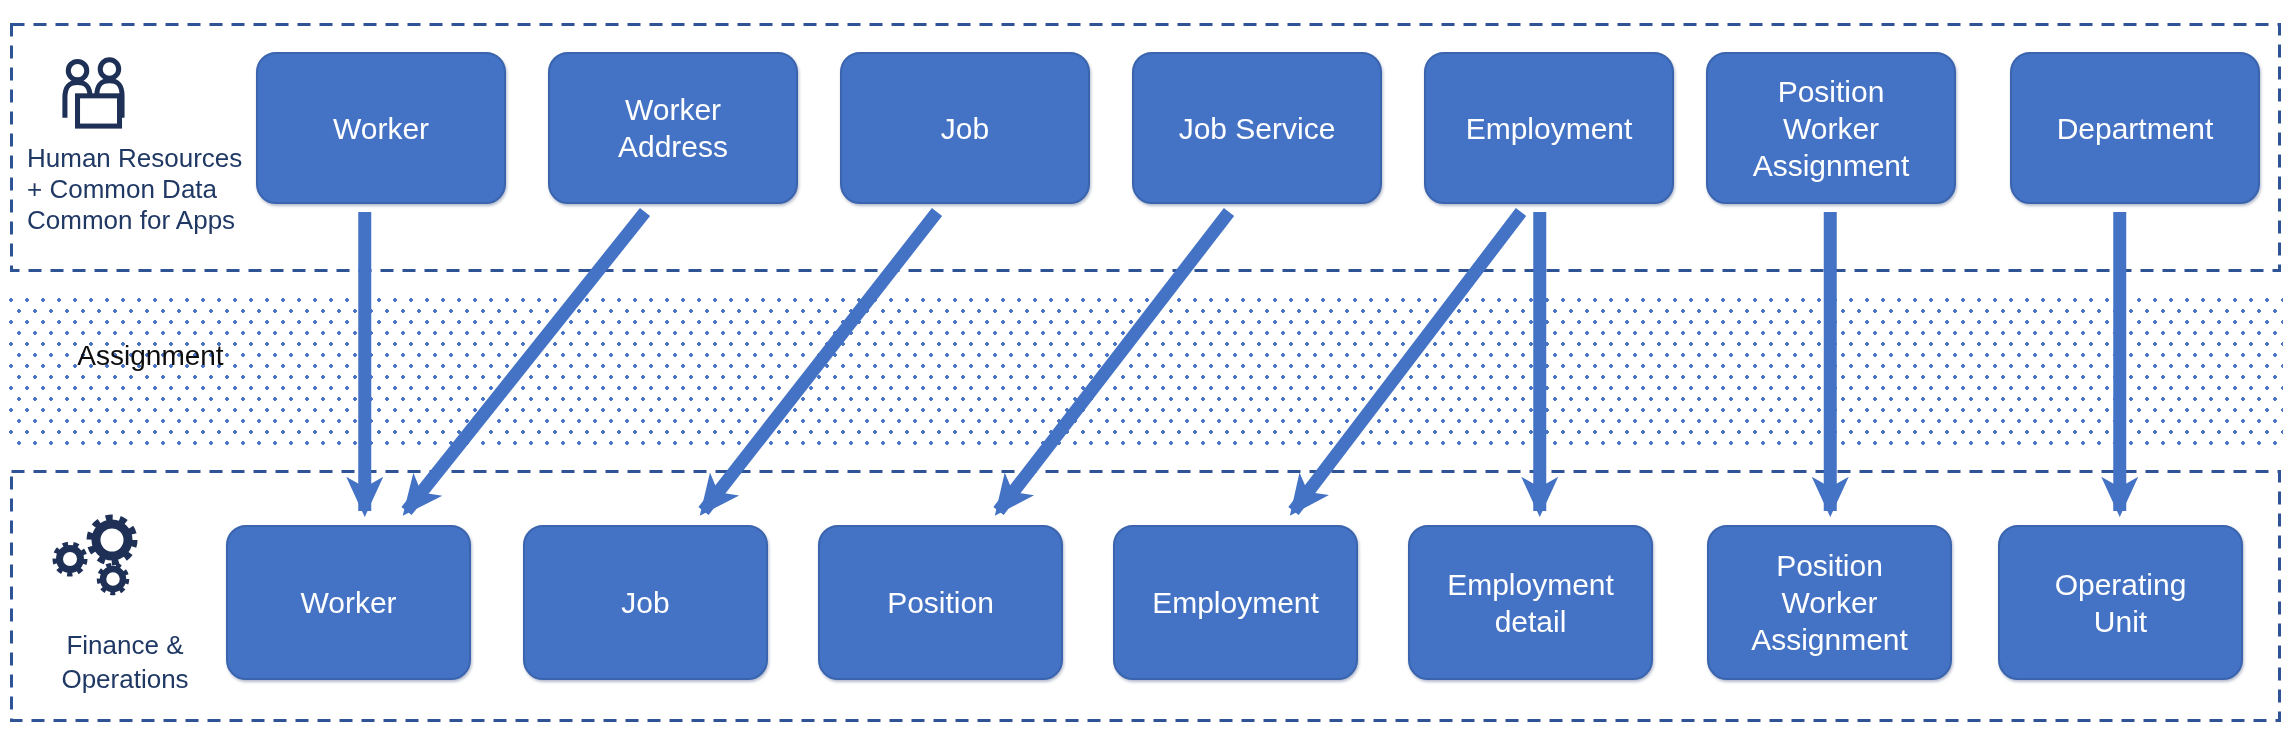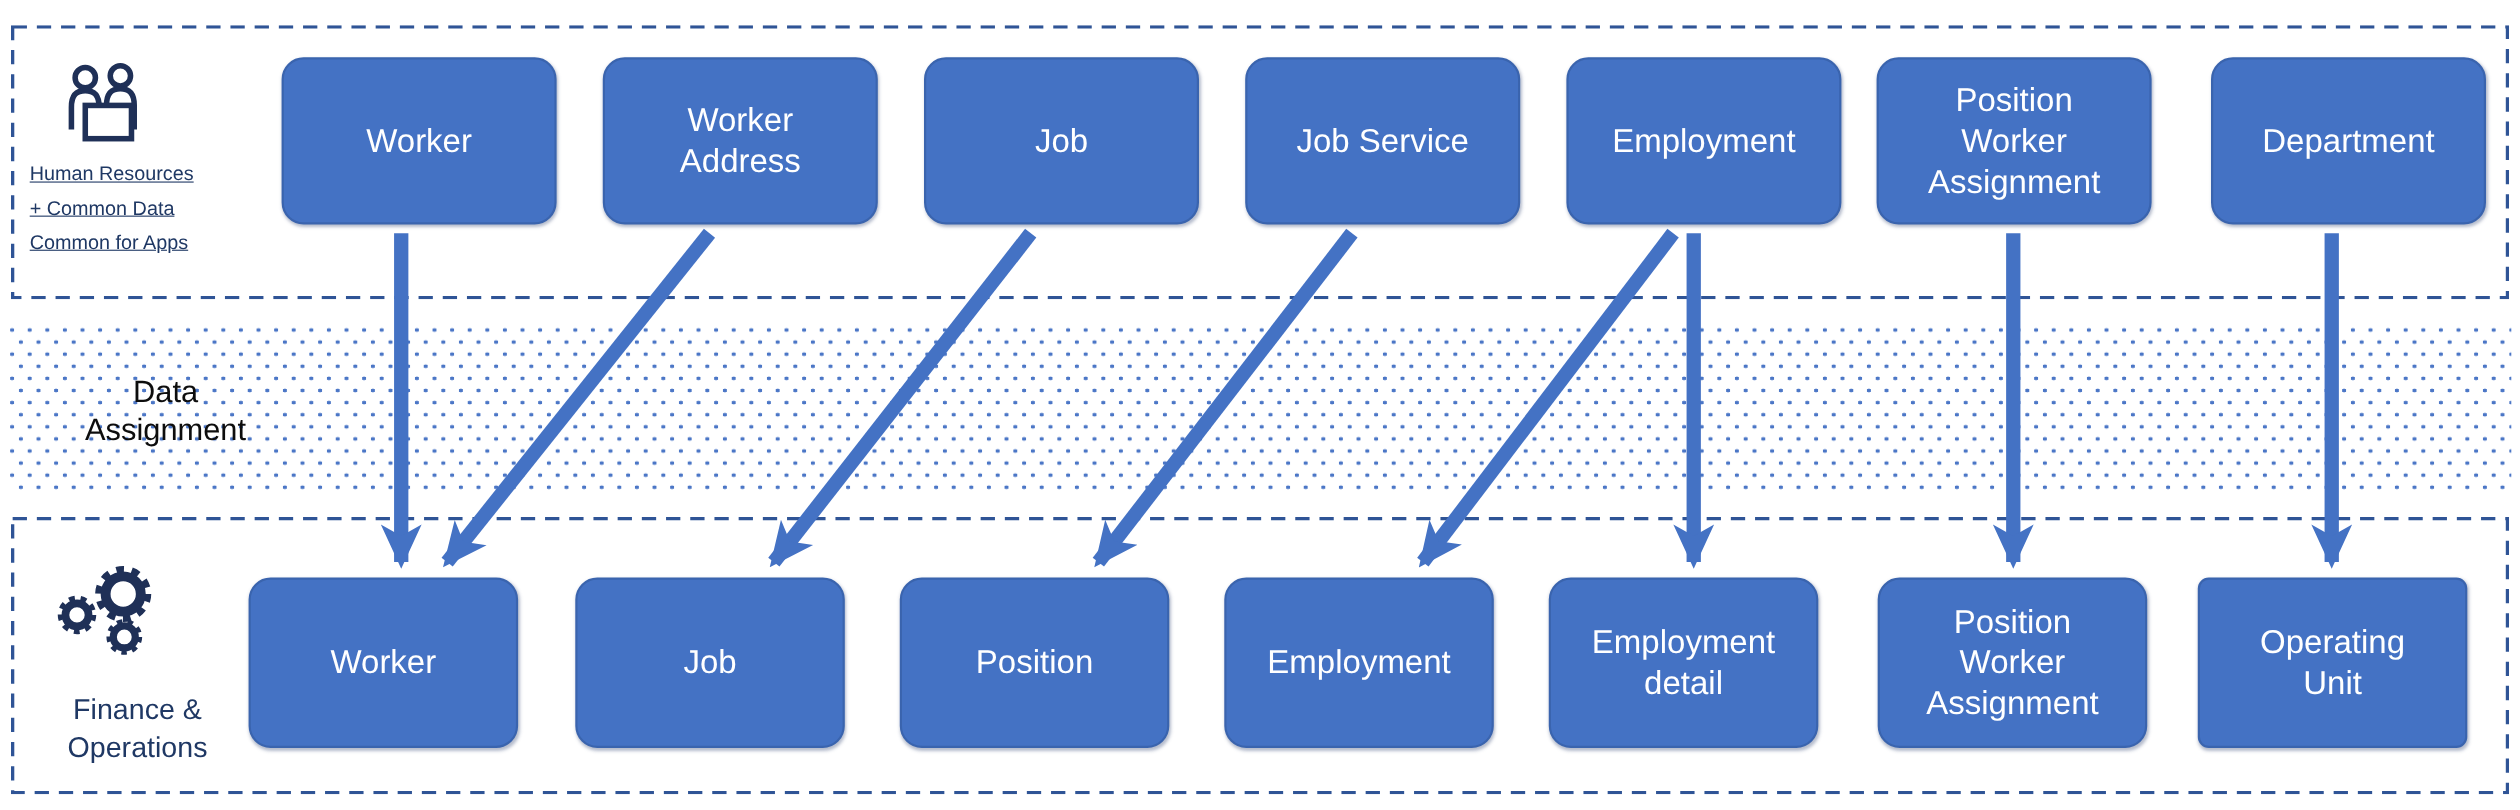--- a/index.html
+++ b/index.html
@@ -25,7 +25,7 @@
     background-size:16px 22px;
     background-position:3px 4px,11px 15px;
   }
-  .hr-label{position:absolute;left:17px;top:120px;width:250px;color:#1F3864;font-size:18px;line-height:31px;text-decoration:underline;}
+  .hr-label{position:absolute;left:17px;top:120px;width:250px;color:#1F3864;font-size:26px;line-height:31px;}
   .di-label{position:absolute;left:30px;top:42px;width:225px;text-align:center;color:#0d0d0d;font-size:28px;line-height:35px;}
   .fo-label{position:absolute;left:20px;top:158px;width:190px;text-align:center;color:#1F3864;font-size:26px;line-height:34px;}
   .hr-icon{position:absolute;left:44px;top:34px;}

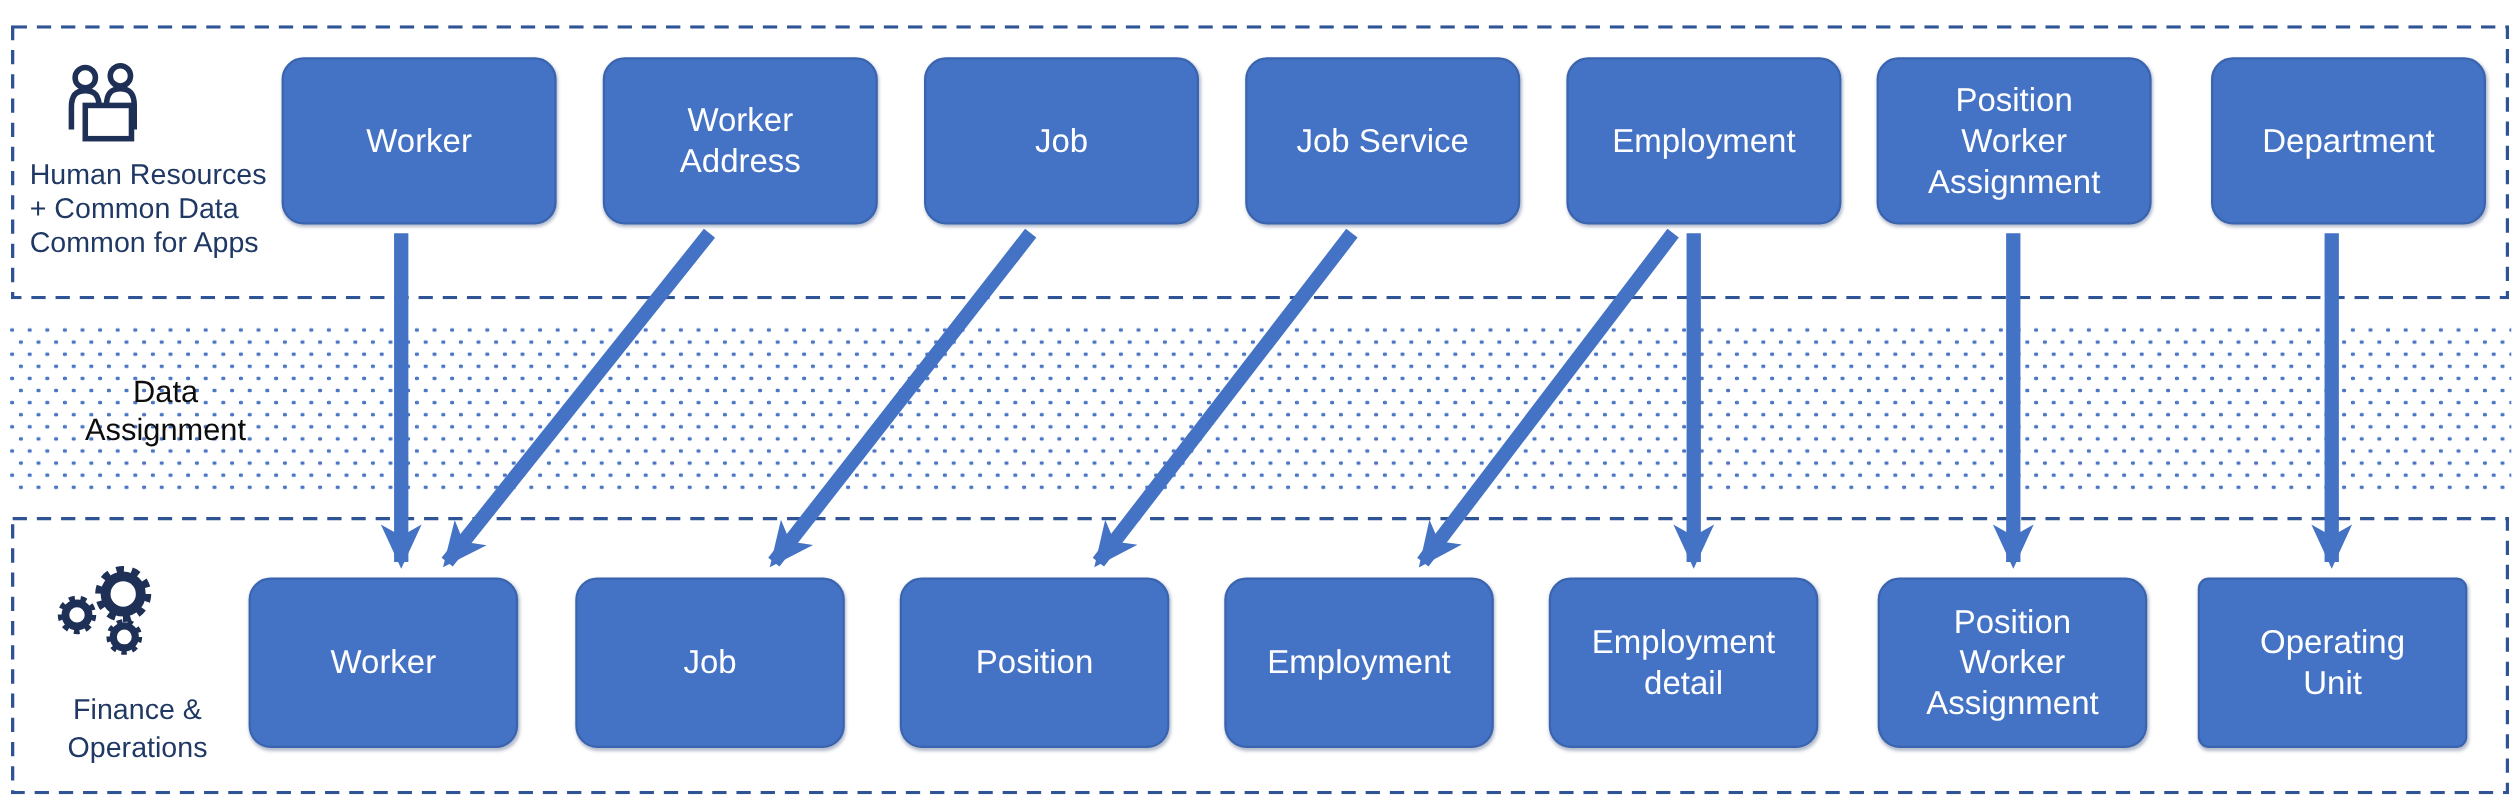--- a/index.html
+++ b/index.html
@@ -97,7 +97,6 @@
 
   <div class="dots">
     <div class="di-label">
-      <div>Data</div>
       <div>Assignment</div>
     </div>
   </div>

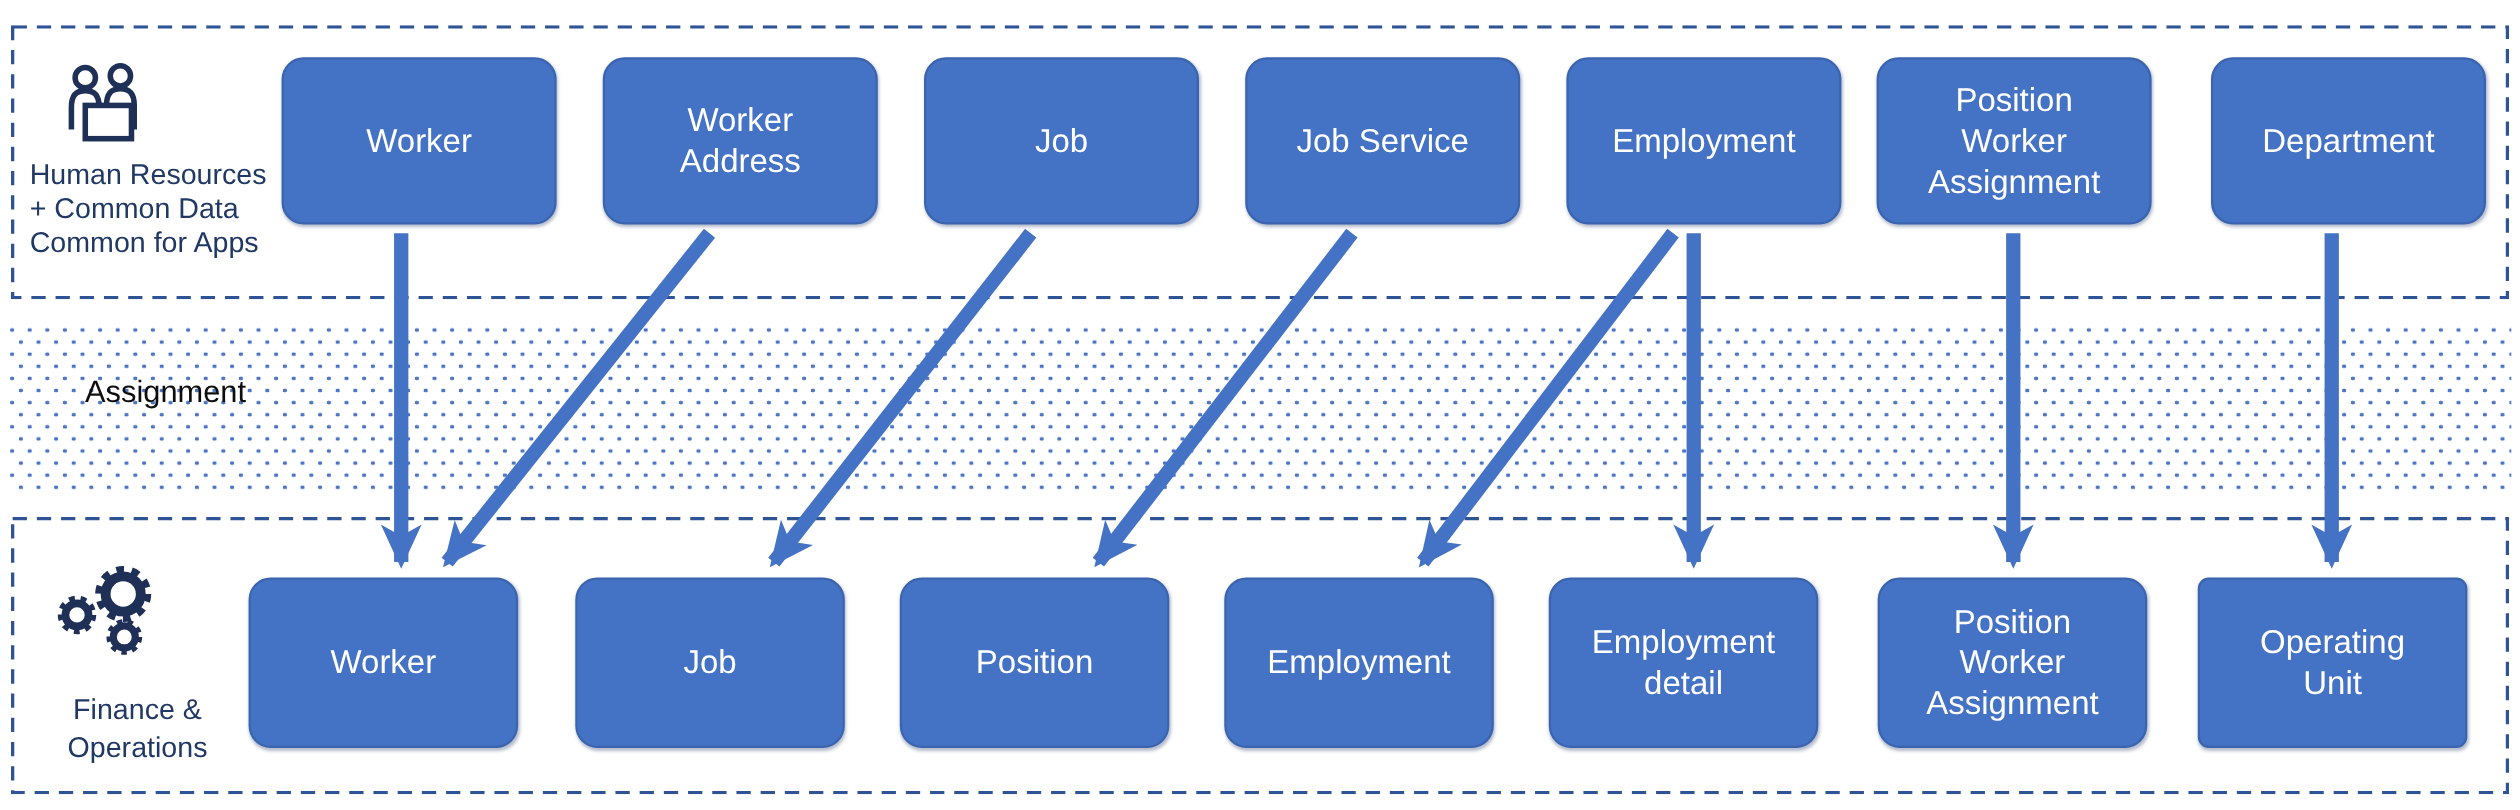--- a/index.html
+++ b/index.html
@@ -155,7 +155,7 @@
       <div class="ln">Worker</div>
       <div class="ln">Assignment</div>
     </div>
-    <div class="node bot-node" style="left:1988px;border-radius:10px;">
+    <div class="node bot-node" style="left:1988px;">
       <div class="ln">Operating</div>
       <div class="ln">Unit</div>
       <div class="ln"></div>

